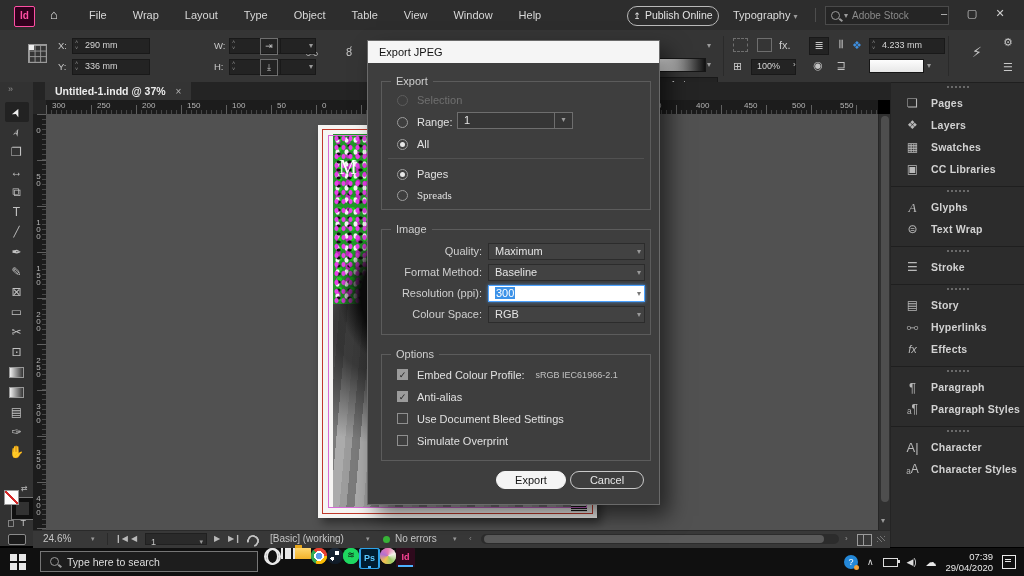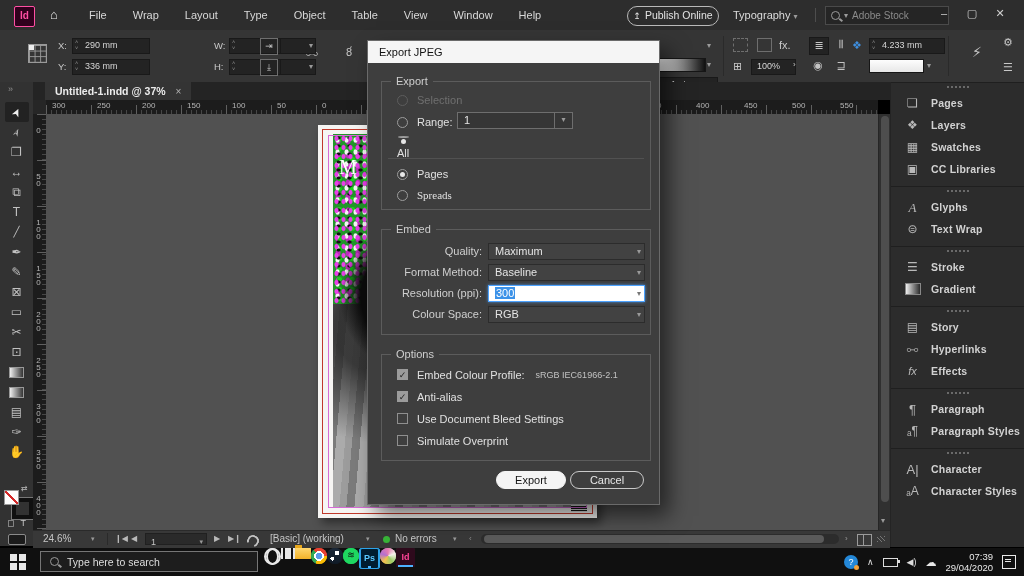--- a/index.html
+++ b/index.html
@@ -479,7 +479,7 @@
       <span>1</span>
       <span class="dd caret" data-name="chevron-down-icon">▾</span>
     </div>
-    <div class="radio-row selected" style="top:54px;flex-direction:column;" data-name="radio-all">
+    <div class="radio-row selected" style="top:54px;" data-name="radio-all">
       <span class="radio" data-name="radio-icon"></span>
       <span>All</span>
     </div>

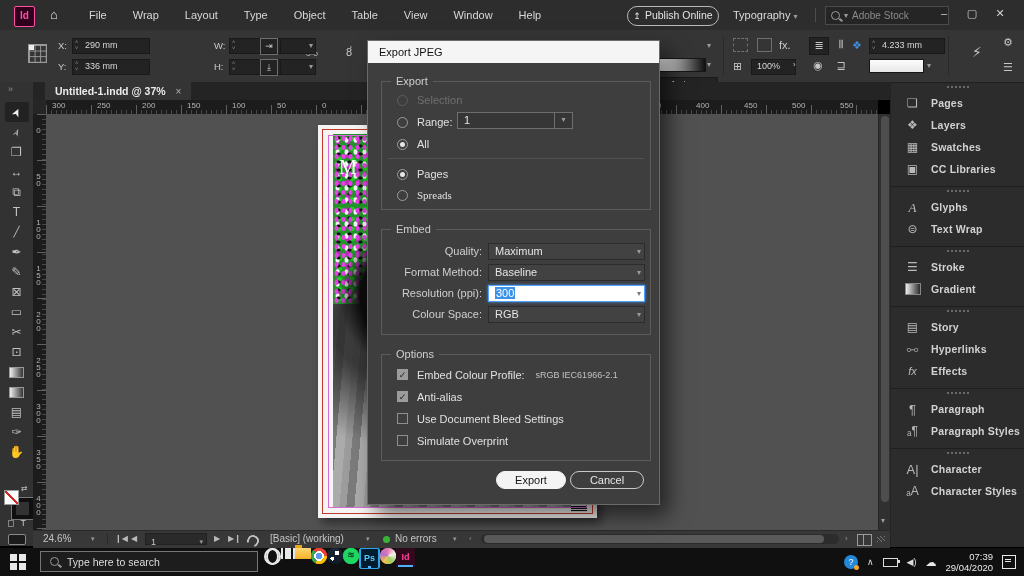--- a/index.html
+++ b/index.html
@@ -495,7 +495,7 @@
   </div>
 
   <div class="fs" id="fs-image" data-name="image-section">
-    <span class="fs-label" data-name="section-label">Embed</span>
+    <span class="fs-label" data-name="section-label">Image</span>
     <div class="ifield" style="top:13px;" data-name="quality-field">
       <span class="lbl">Quality:</span>
       <span class="val" data-name="quality-dropdown"><span>Maximum</span><span class="dd caret" data-name="chevron-down-icon">▾</span></span>

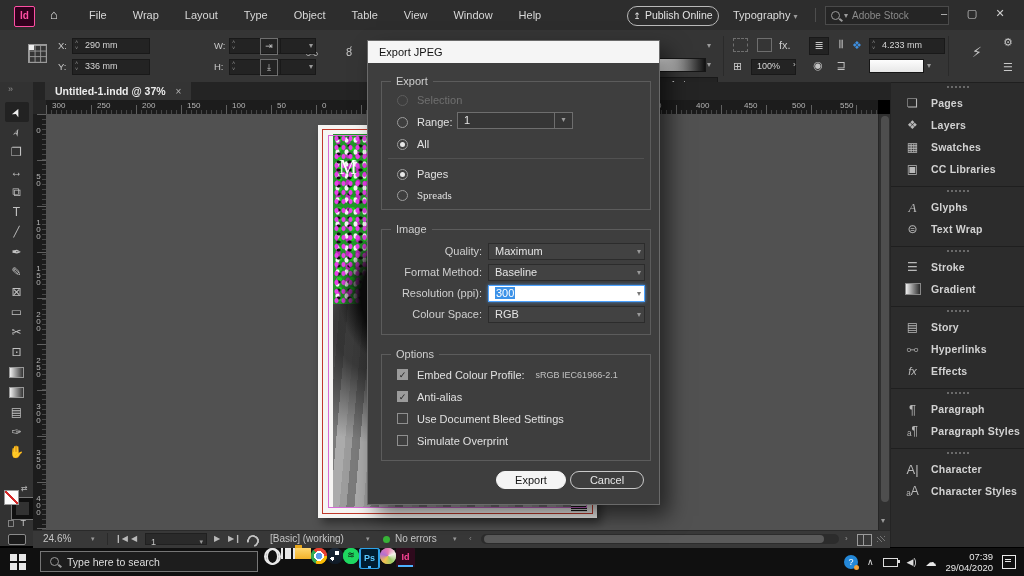--- a/index.html
+++ b/index.html
@@ -576,10 +576,6 @@
       <span class="p-icon" data-name="stroke-icon">☰</span>
       <span class="p-label">Stroke</span>
       </div>
-      <div class="p-item" data-name="panel-tab">
-      <span class="p-icon" data-name="gradient-icon"></span>
-      <span class="p-label">Gradient</span>
-      </div>
     </div>
   <div class="pgroup">
 

